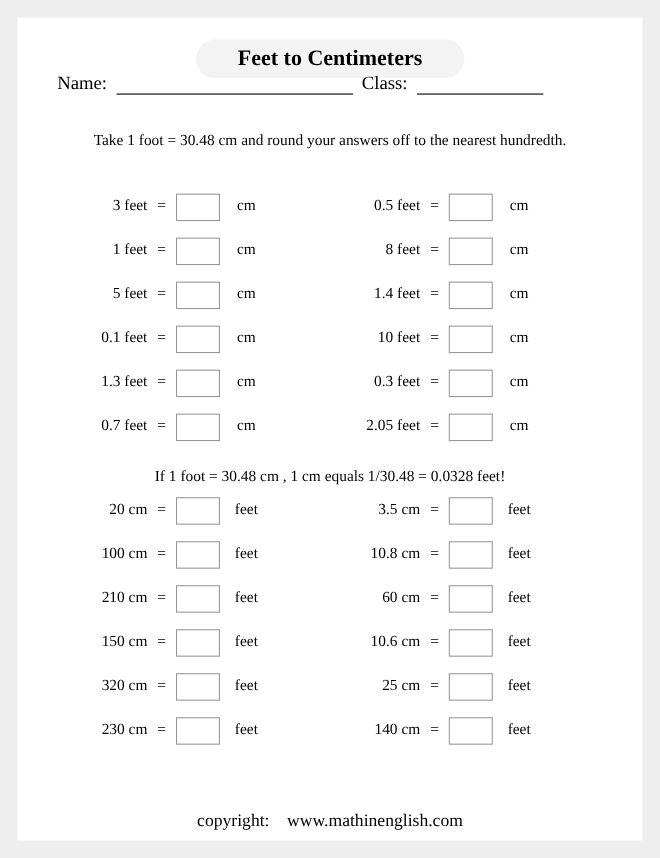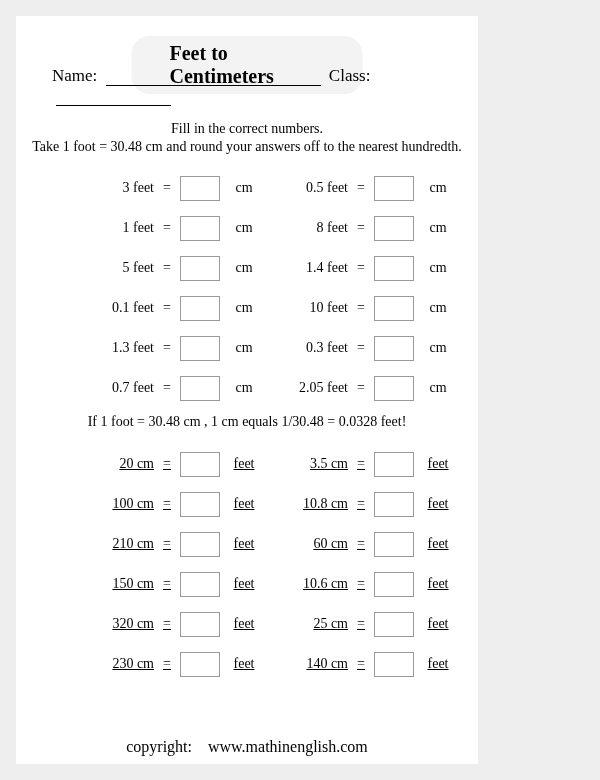--- a/index.html
+++ b/index.html
@@ -14,7 +14,7 @@
   .page {
     background: #ffffff;
     margin: 16px;
-    width: 462px;
+    width: 568px;
     height: 748px;
     box-sizing: border-box;
     position: relative;

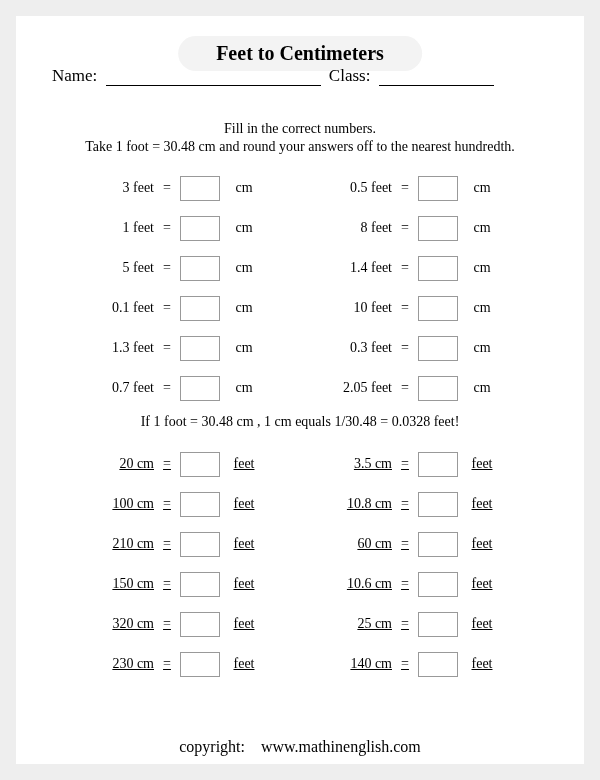--- a/index.html
+++ b/index.html
@@ -140,7 +140,6 @@
   </div>
 
   <div class="instructions">
-    <div>Fill in the correct numbers.</div>
     <div>Take 1 foot = 30.48 cm and round your answers off to the nearest hundredth.</div>
   </div>
 

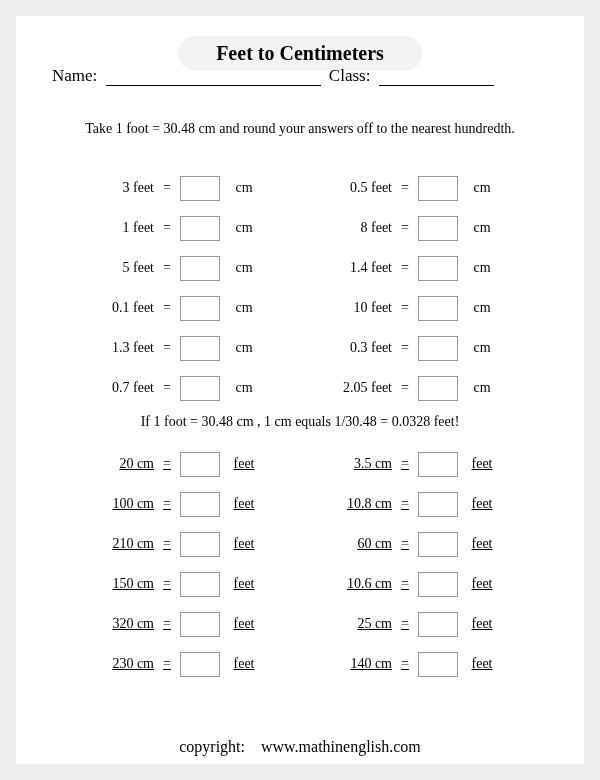--- a/index.html
+++ b/index.html
@@ -67,7 +67,7 @@
   }
   .grid-container {
     position: absolute;
-    left: 52px;
+    left: 32px;
     right: 40px;
   }
   #grid1 { top: 152px; }

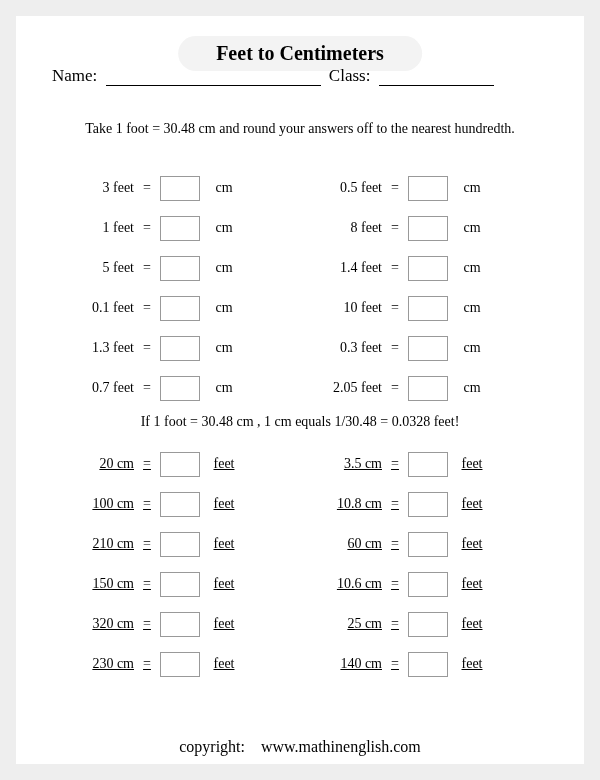--- a/index.html
+++ b/index.html
@@ -71,7 +71,7 @@
     right: 40px;
   }
   #grid1 { top: 152px; }
-  #mid-note { top: 398px; }
+  #mid-note { top: 410px; }
   #grid2 { top: 428px; text-decoration: underline; }
   .mid-note {
     position: absolute;

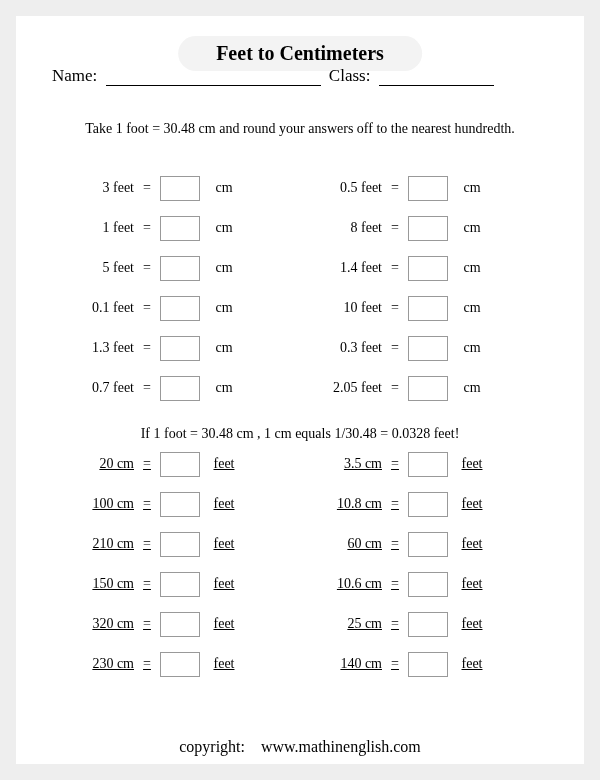--- a/index.html
+++ b/index.html
@@ -72,7 +72,7 @@
   }
   #grid1 { top: 152px; }
   #mid-note { top: 410px; }
-  #grid2 { top: 428px; text-decoration: underline; }
+  #grid2 { top: 428px; }
   .mid-note {
     position: absolute;
     left: 0;

